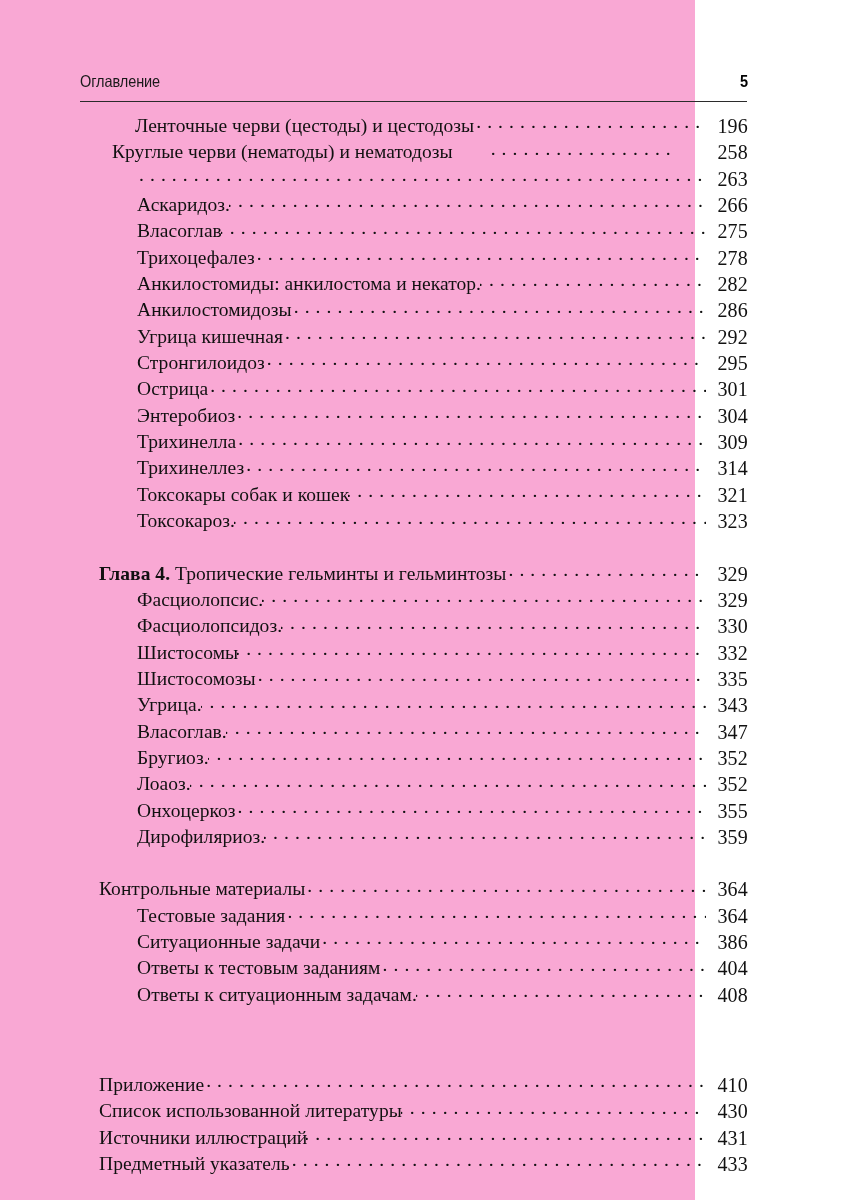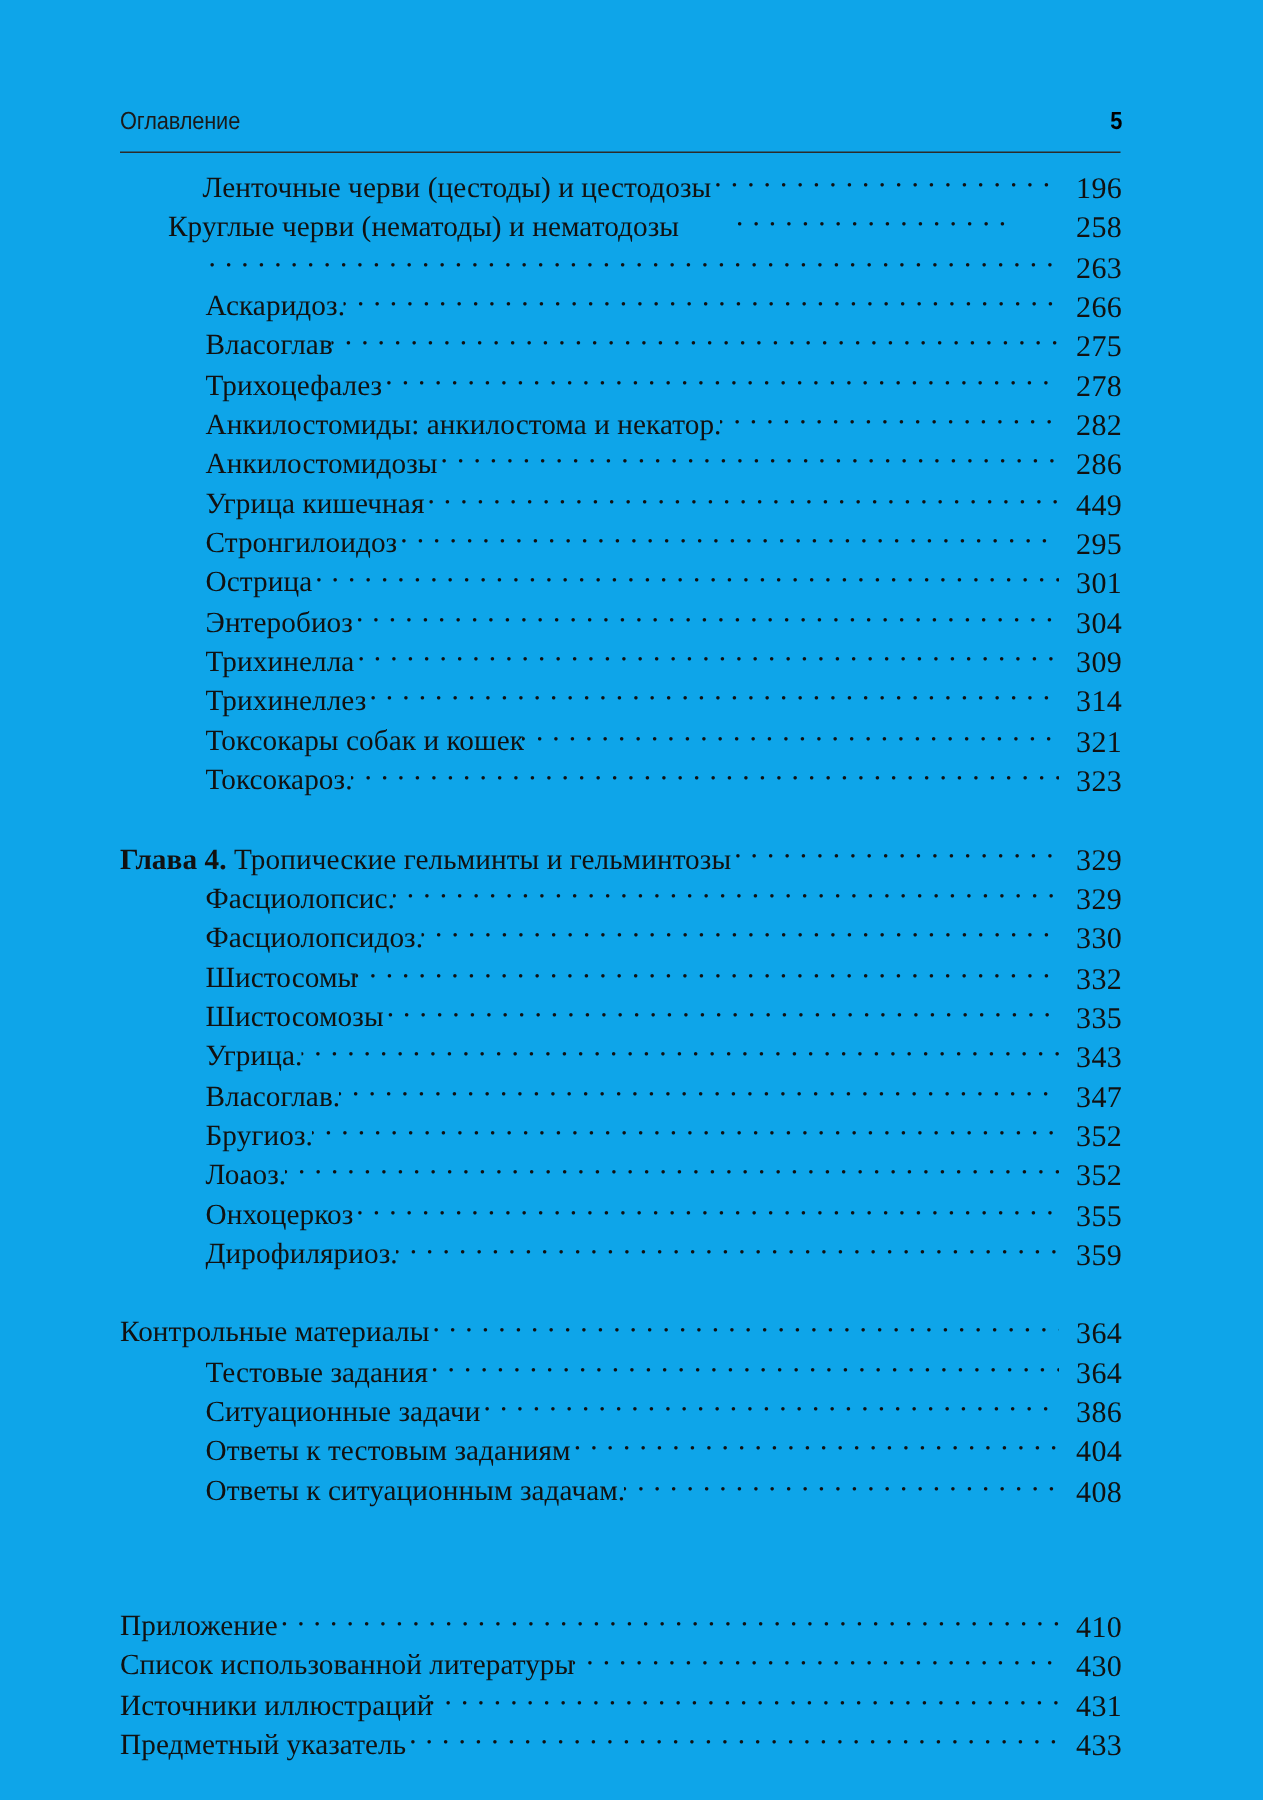--- a/index.html
+++ b/index.html
@@ -21,9 +21,9 @@
     position: absolute;
     left: 0;
     top: 0;
-    width: 842px;
+    width: 695px;
     height: 1200px;
-    background: #0ea5e9;
+    background: #f9a8d4;
   }
 
   

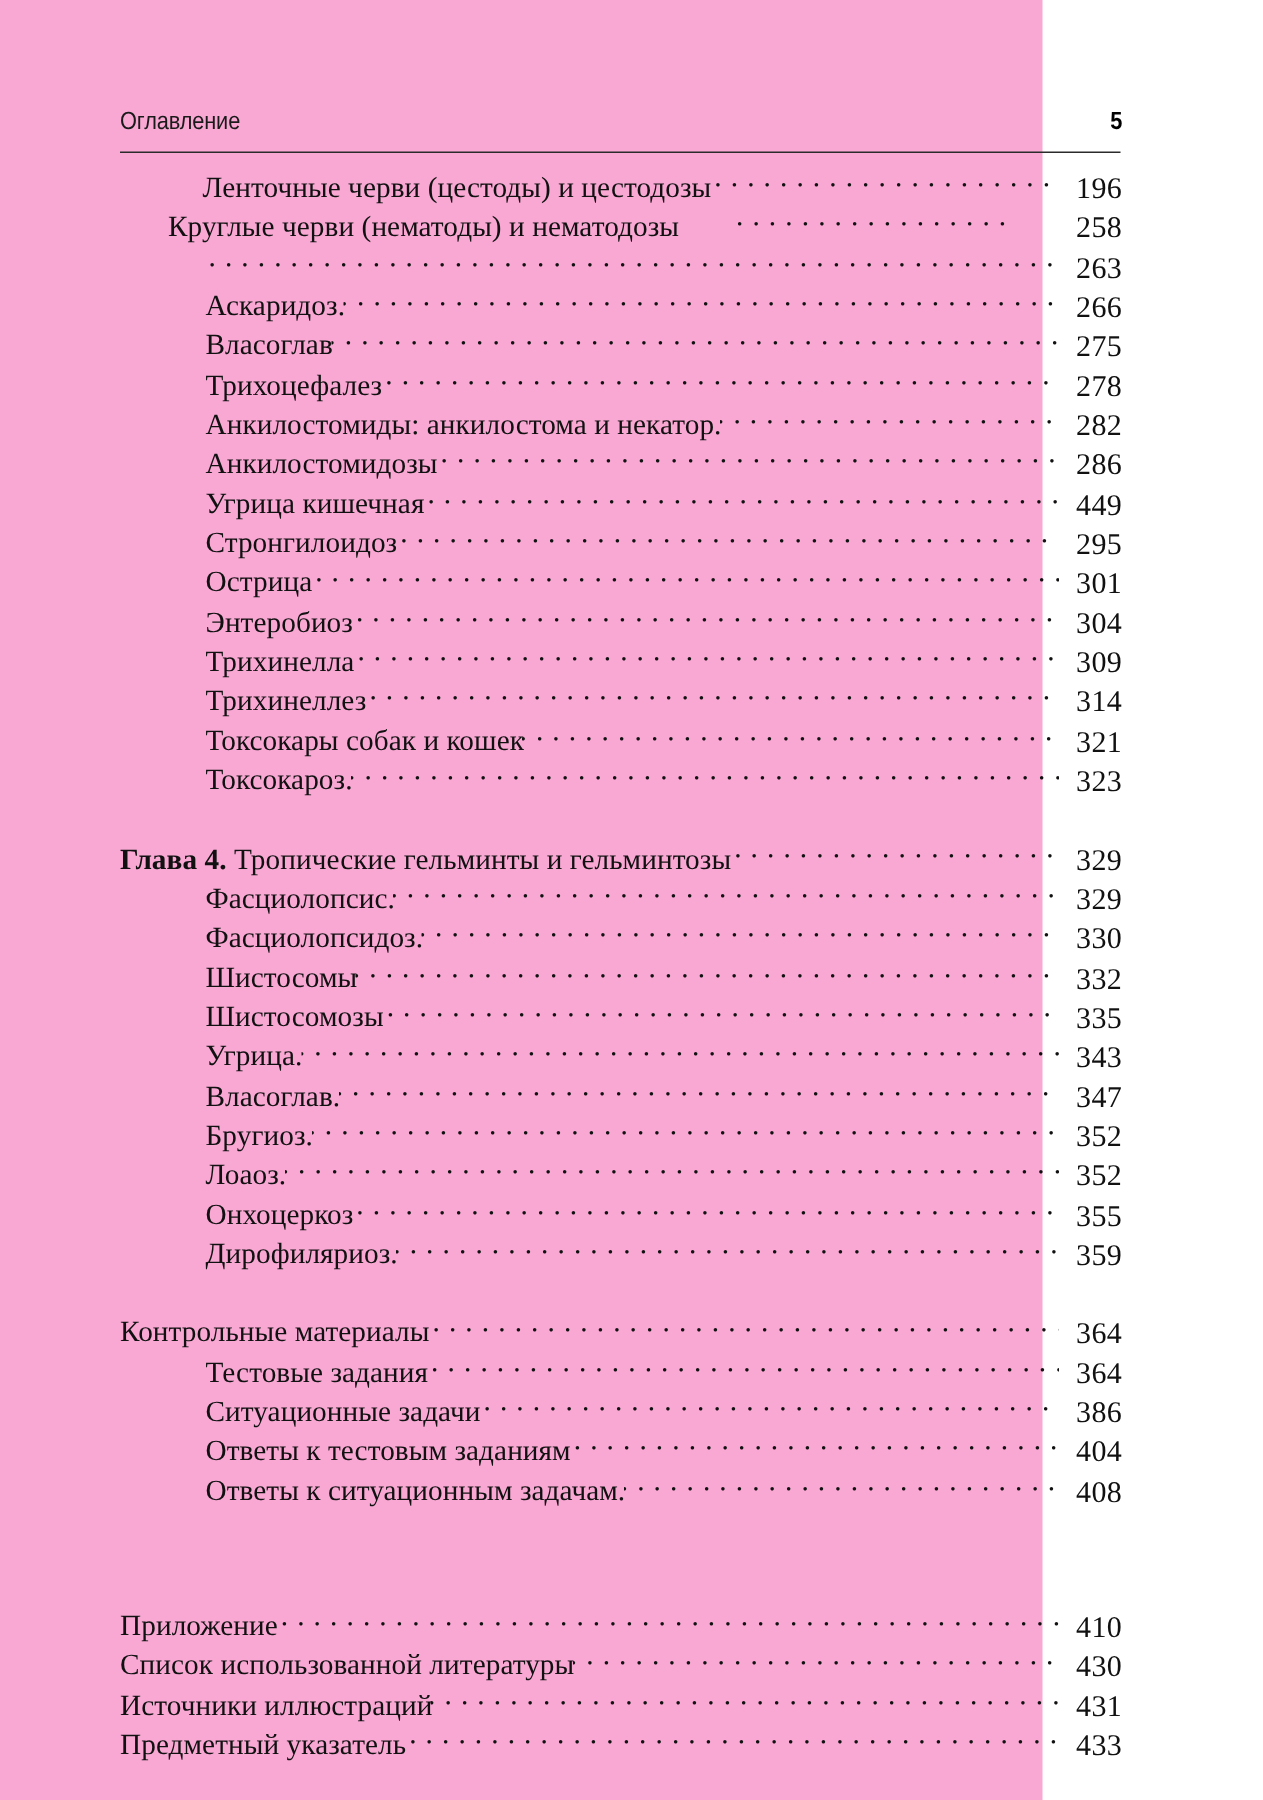--- a/index.html
+++ b/index.html
@@ -78,7 +78,7 @@
 
   .toc-entry {
     display: flex;
-    align-items: flex-start;
+    align-items: center;
     height: 26.35px;
     font-size: 19.5px;
     line-height: 26.35px;

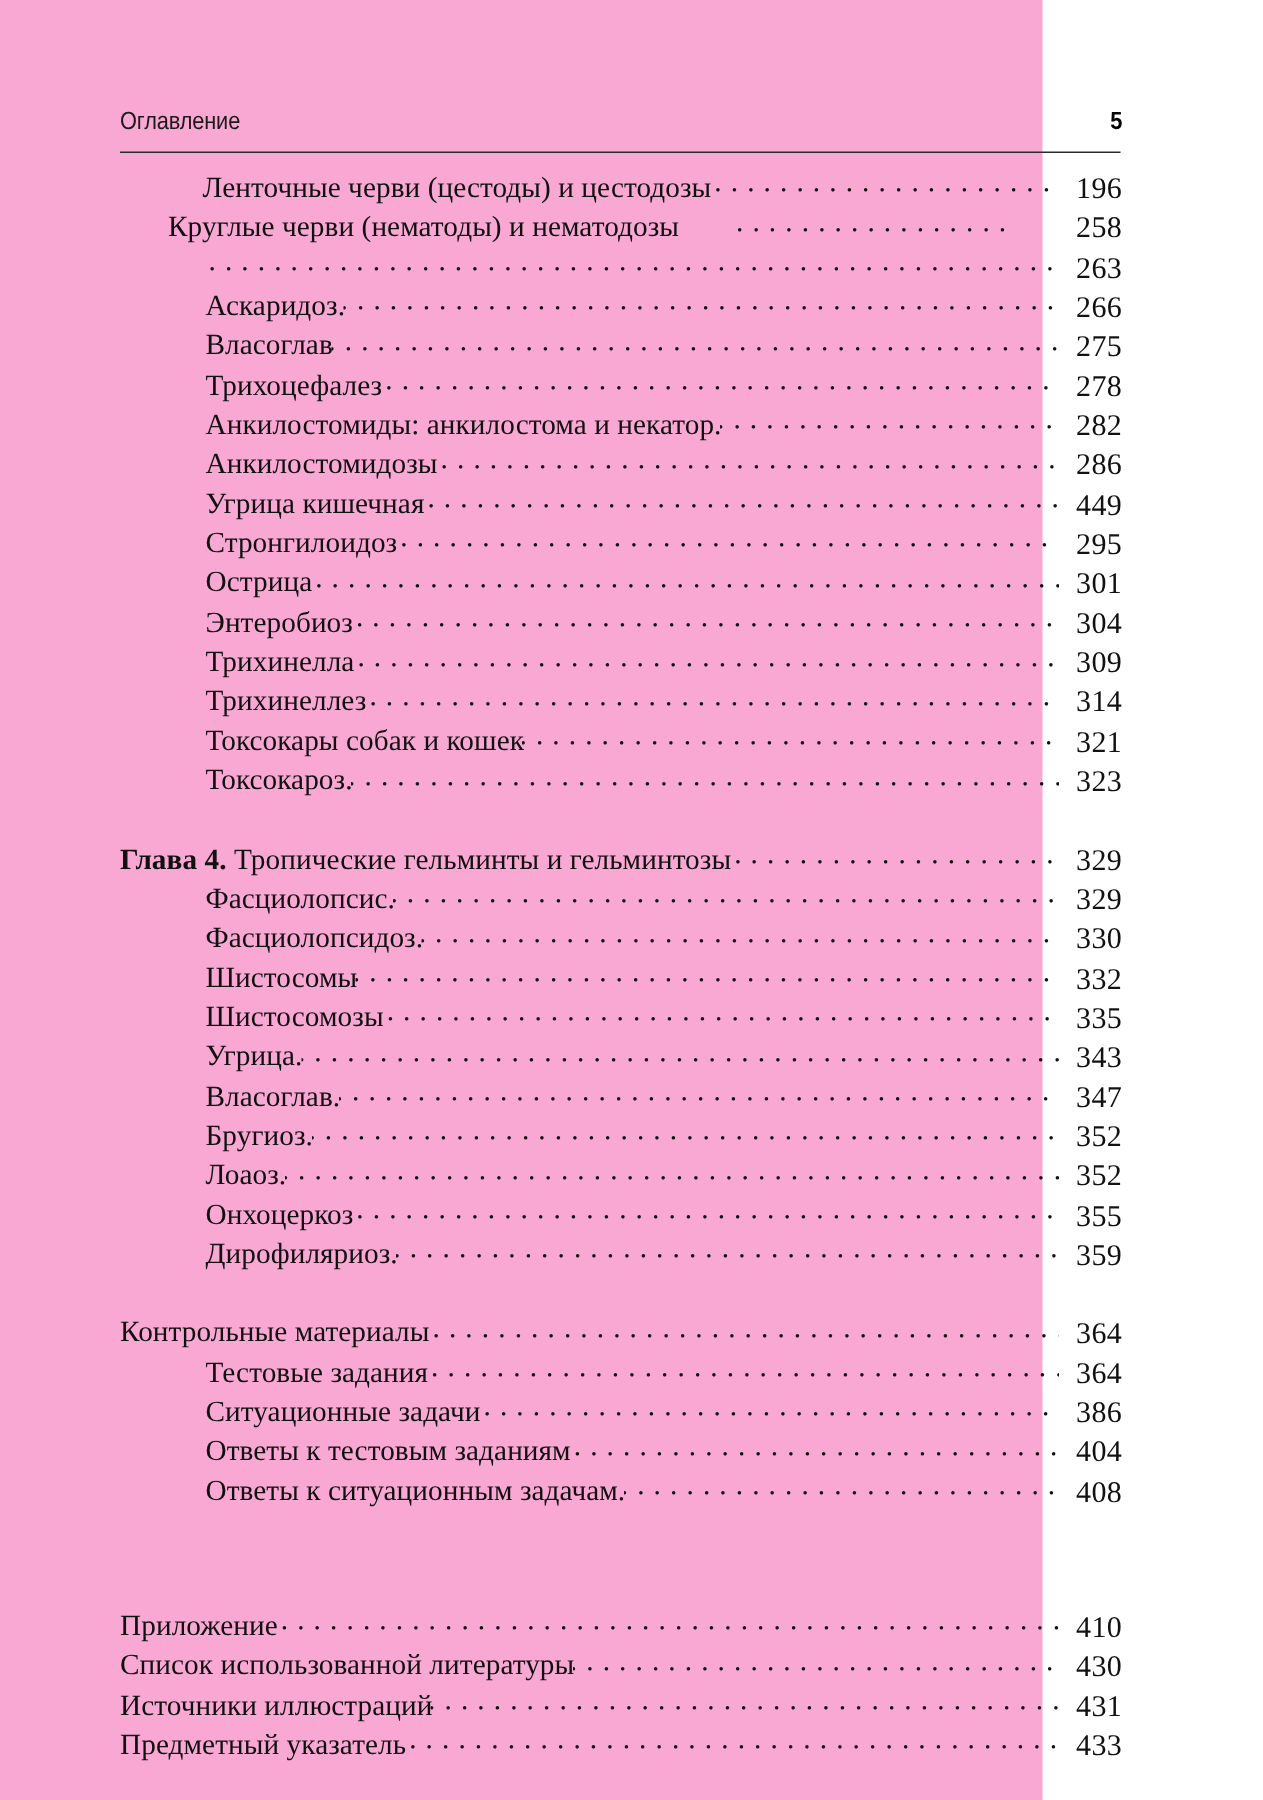--- a/index.html
+++ b/index.html
@@ -190,7 +190,7 @@
         <div class="toc-entry lvl2">
           <span class="label">Угрица кишечная</span>
           <span class="leader"></span>
-          <span class="folio">449</span>
+          <span class="folio">292</span>
         </div>
         <div class="toc-entry lvl2">
           <span class="label">Стронгилоидоз</span>

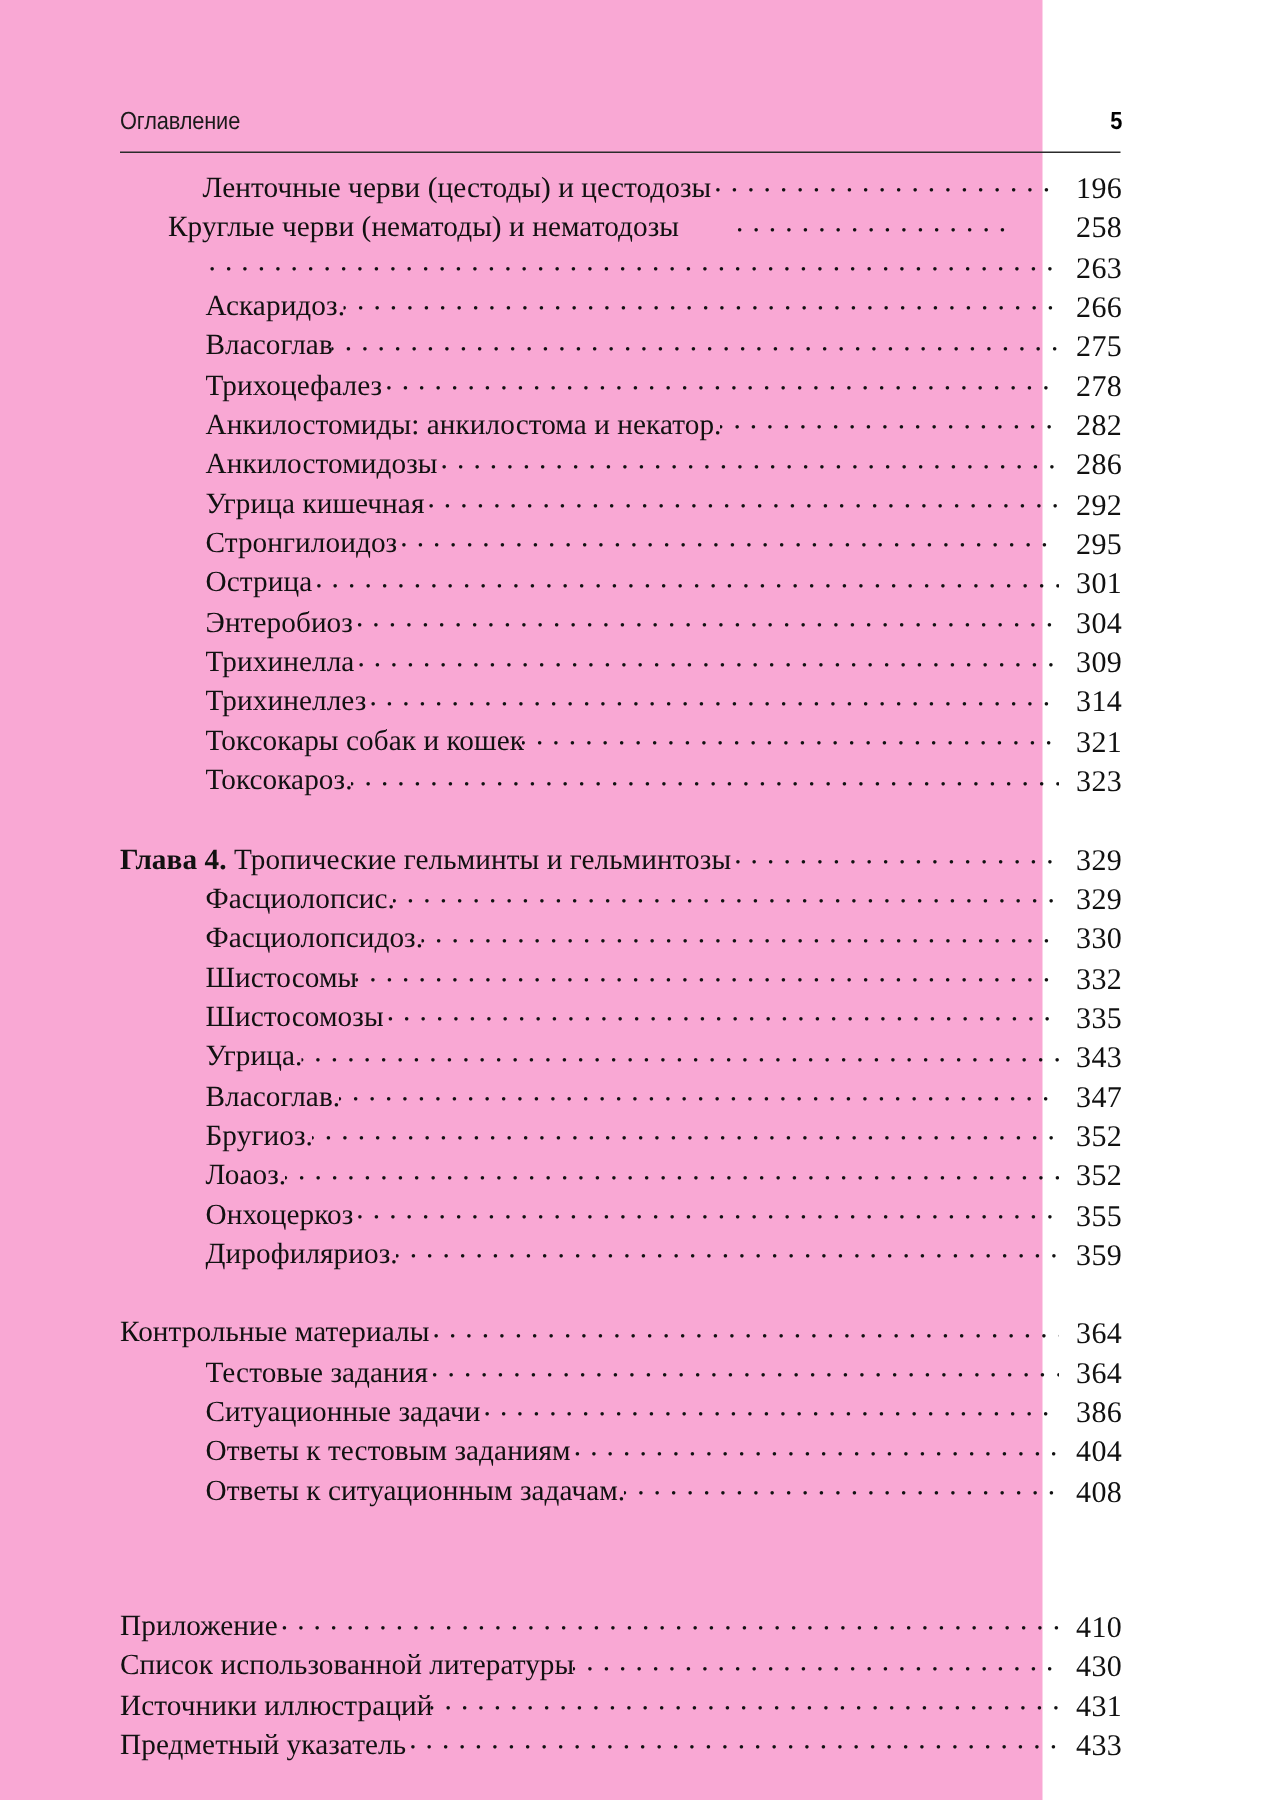--- a/index.html
+++ b/index.html
@@ -127,7 +127,7 @@
   }
 
   
-  .lvl0  { padding-left: 0px;  }
+  .lvl0  { padding-left: 0px; margin-left: 19px;  }
   .lvl1  { padding-left: 32px; gap: 36px; }
   .lvl1b { padding-left: 55px; }
   .lvl2  { padding-left: 57px; }

